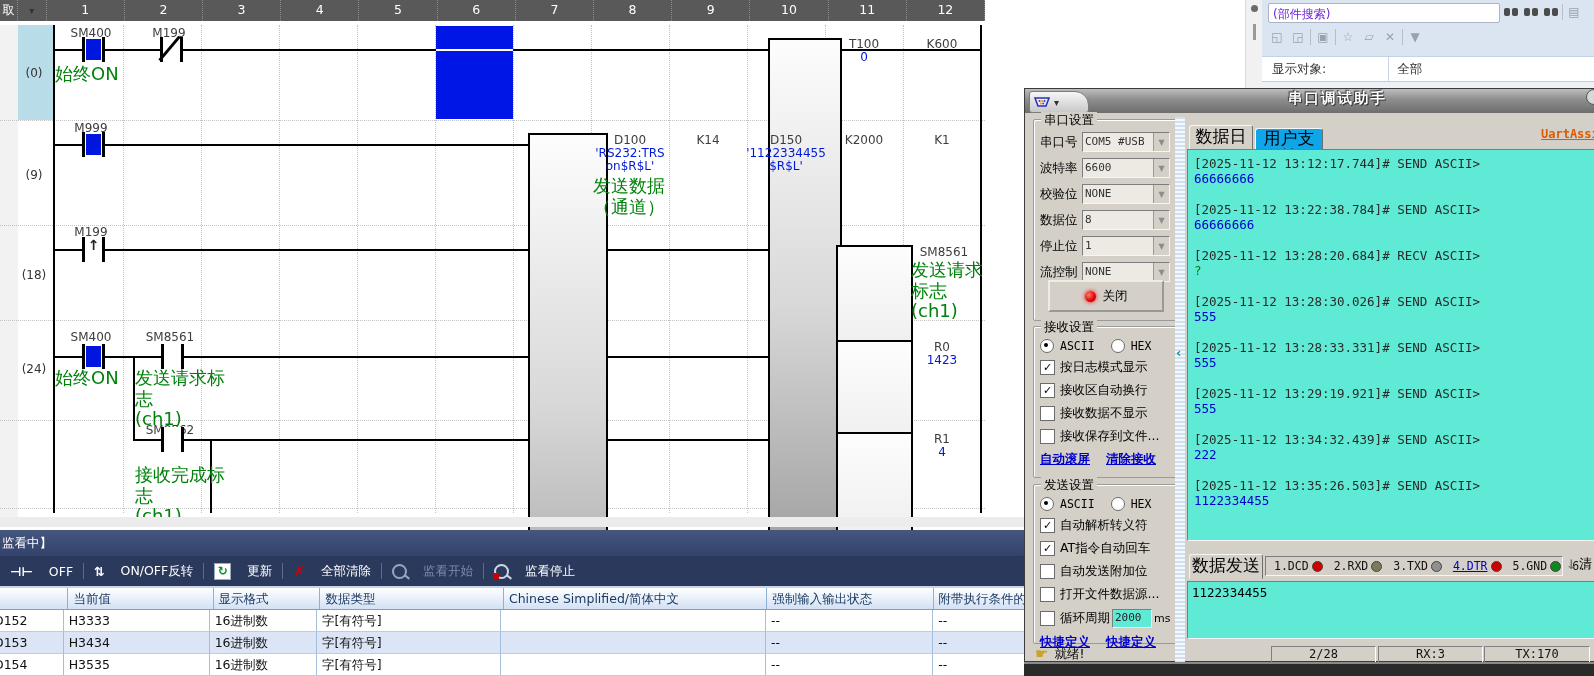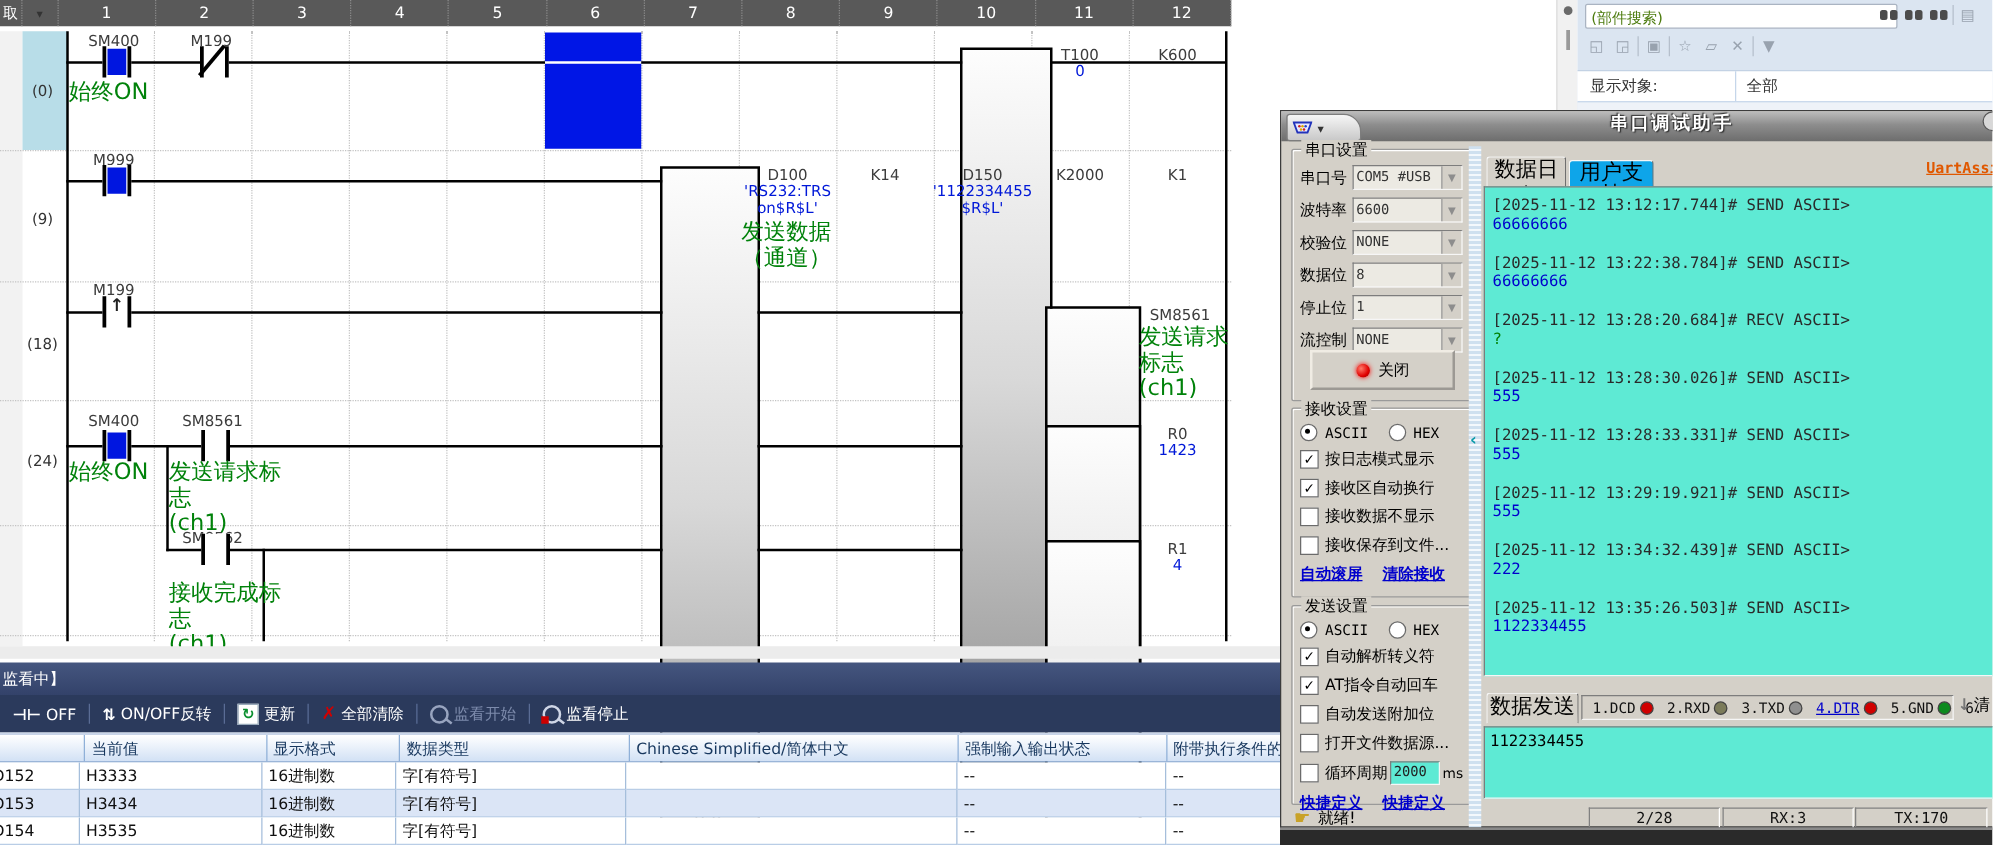--- a/index.html
+++ b/index.html
@@ -289,7 +289,7 @@
   </div>
 
   <div class="a" style="left:1262px;top:0;width:332px;height:88px;background:#dbe5f1">
-    <div class="a" style="left:6px;top:3px;width:250px;height:20px;background:#fff;border:1px solid #aab4c2;border-radius:2px;padding:2px 4px;color:#4d7c0f">(部件搜索)</div>
+    <div class="a" style="left:6px;top:3px;width:232px;height:20px;background:#fff;border:1px solid #aab4c2;border-radius:2px;padding:2px 4px;color:#6d28d9">(部件搜索)</div>
     <div class="a" style="left:240px;top:3px;display:flex;align-items:center;gap:2px">
       <span class="binoc">
           <i></i>

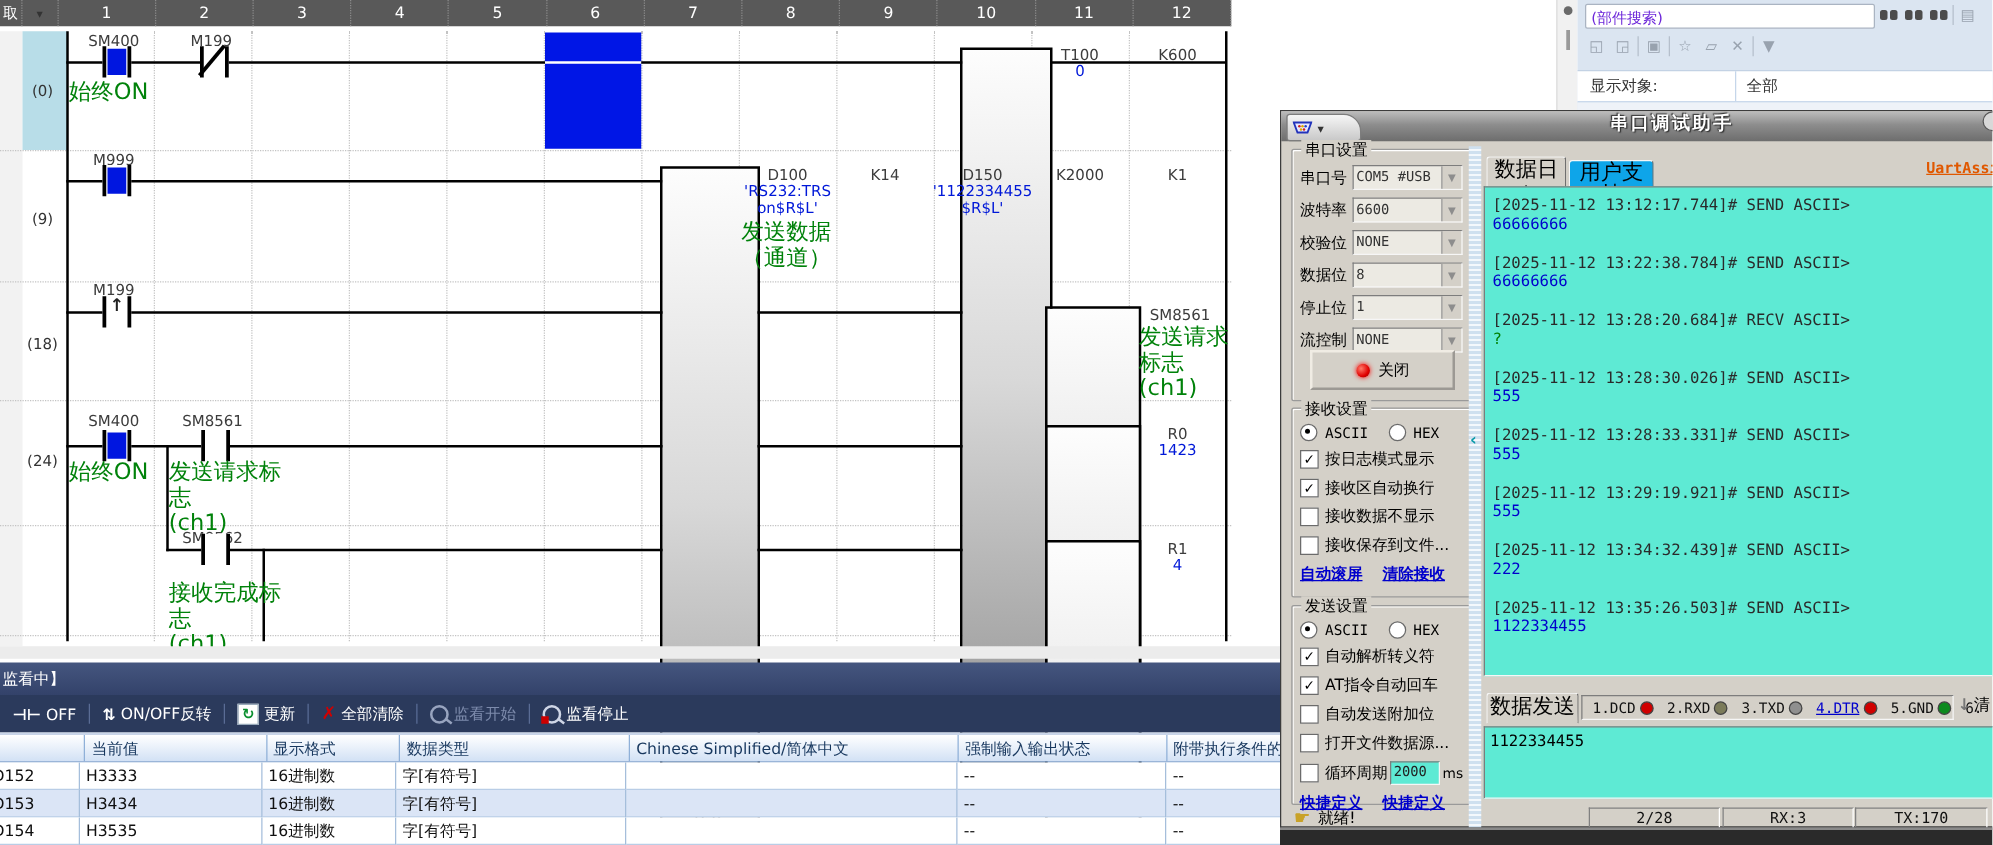--- a/index.html
+++ b/index.html
@@ -26,7 +26,7 @@
         display:flex;align-items:flex-start;justify-content:center;font-size:13px;color:#000;padding-top:32%}
   
   .wtb{display:flex;align-items:center;color:#fff;font-size:12.5px}
-  .wbtn{display:flex;align-items:center;gap:4px;padding:0 8px;height:22px;cursor:default}
+  .wbtn{display:flex;align-items:center;gap:16px;padding:0 8px;height:22px;cursor:default}
   .wsep{width:1px;height:16px;background:#5a6c95;margin:0 2px}
   .whead{display:flex;background:linear-gradient(180deg,#ffffff,#d2e1f5);border-bottom:1px solid #7da0cc}
   .wh{font-size:12.5px;color:#17375e;line-height:21px;padding-left:5px;border-right:1px solid #8fb0d8;overflow:hidden;white-space:nowrap}

